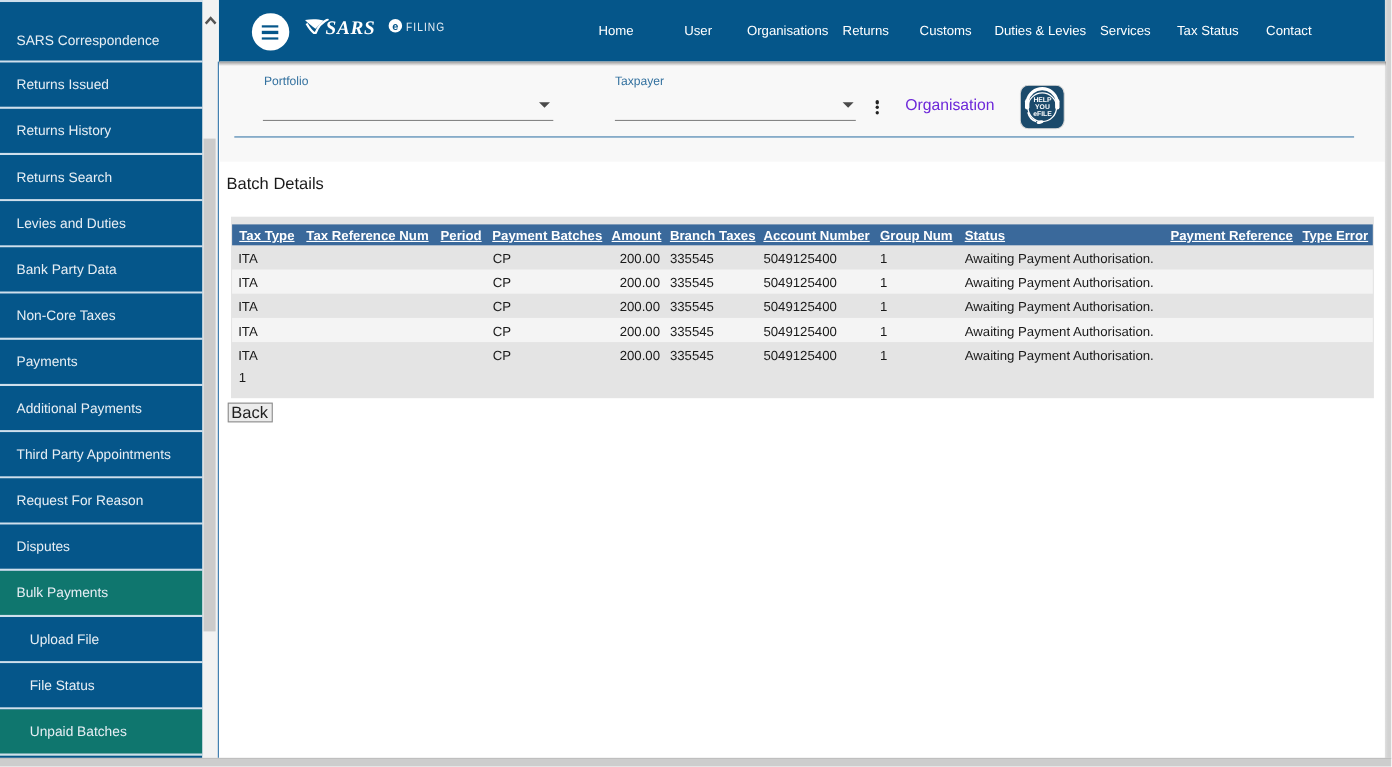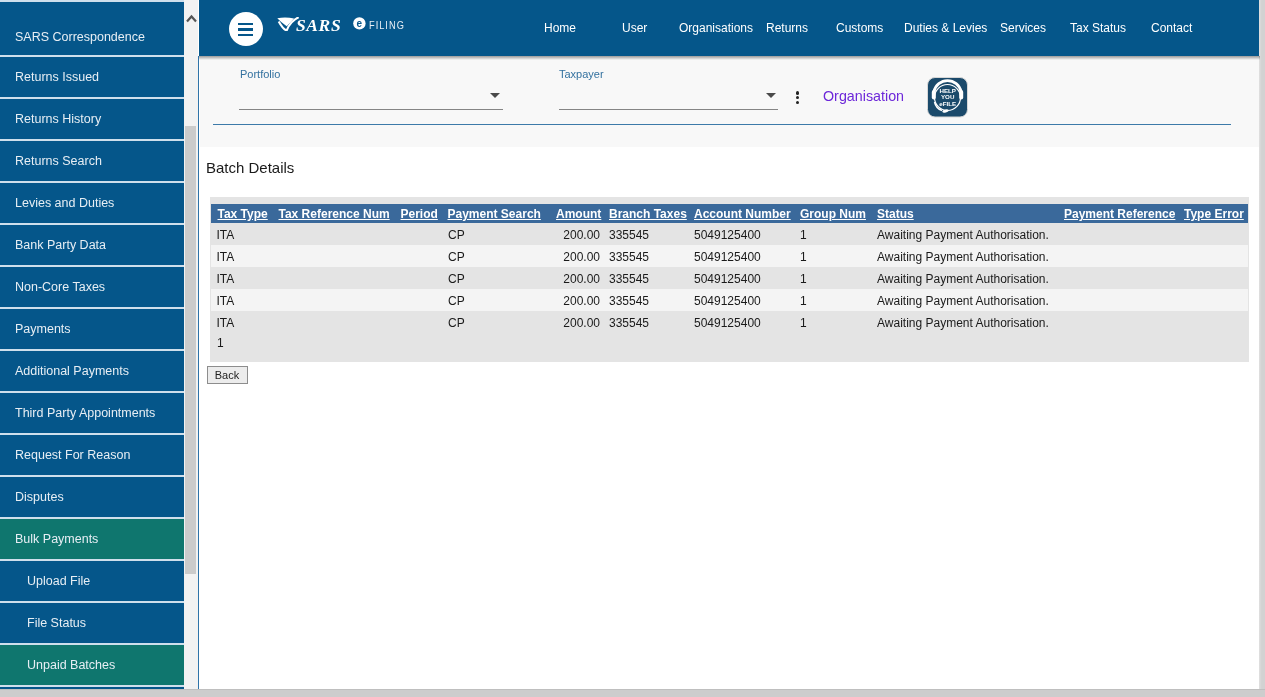--- a/index.html
+++ b/index.html
@@ -162,7 +162,7 @@
   <div class="th" style="left:217.5px">Tax Type</div>
   <div class="th" style="left:278.5px">Tax Reference Num</div>
   <div class="th" style="left:400.5px">Period</div>
-  <div class="th" style="left:447.5px">Payment Search</div>
+  <div class="th" style="left:447.5px">Payment Batches</div>
   <div class="th" style="left:556px;width:44px;text-align:right">Amount</div>
   <div class="th" style="left:609px">Branch Taxes</div>
   <div class="th" style="left:694px">Account Number</div>

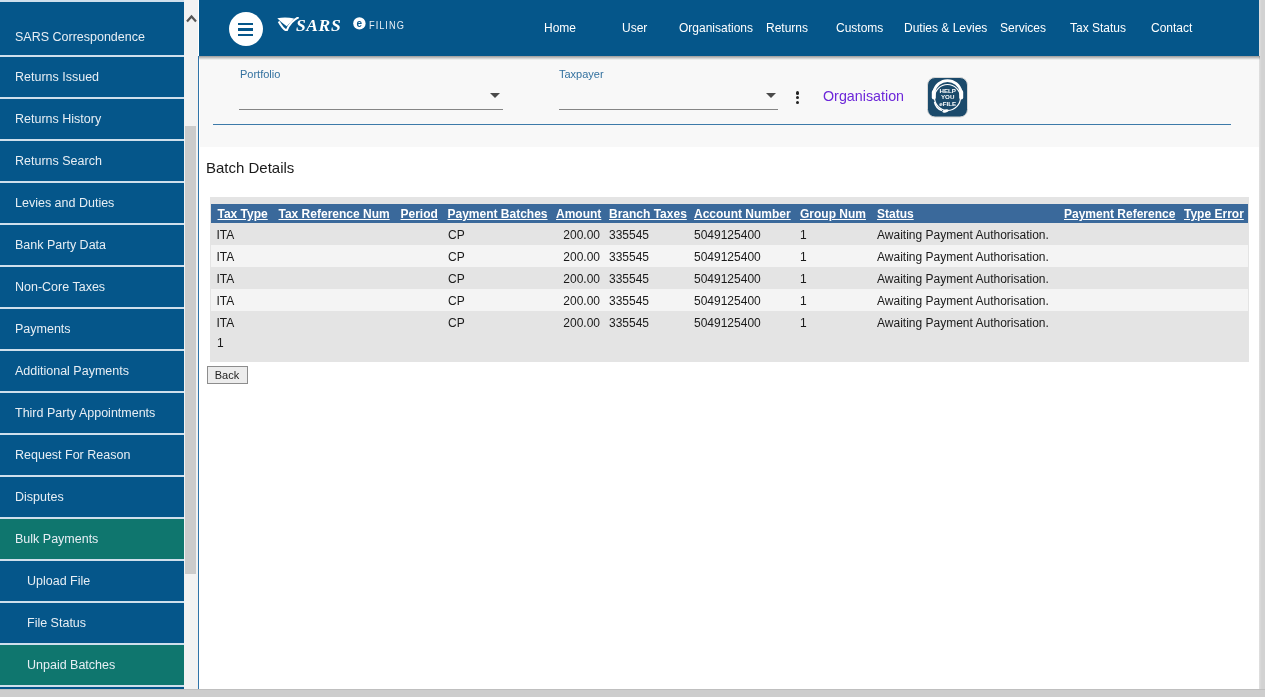--- a/index.html
+++ b/index.html
@@ -215,7 +215,7 @@
 
   <div class="ab" style="left:206.5px;top:366px;width:41px;height:18px;background:#ececec;
        border:1.3px solid #8d8d8d;box-sizing:border-box;
-       display:flex;align-items:center;justify-content:center;font-size:11px;color:#222">Back</div>
+       display:flex;align-items:center;justify-content:center;font-size:15px;color:#222">Back</div>
 
   <div class="ab" style="left:1259px;top:0;width:6px;height:689px;
        background:linear-gradient(to right,#e0e0e0,#d2d2d2 45%,#d2d2d2)"></div>

